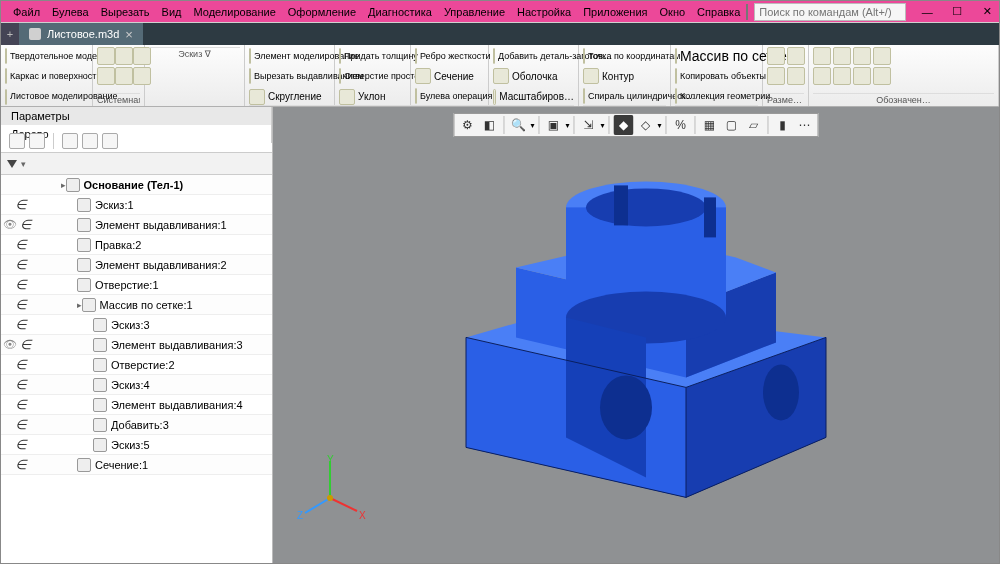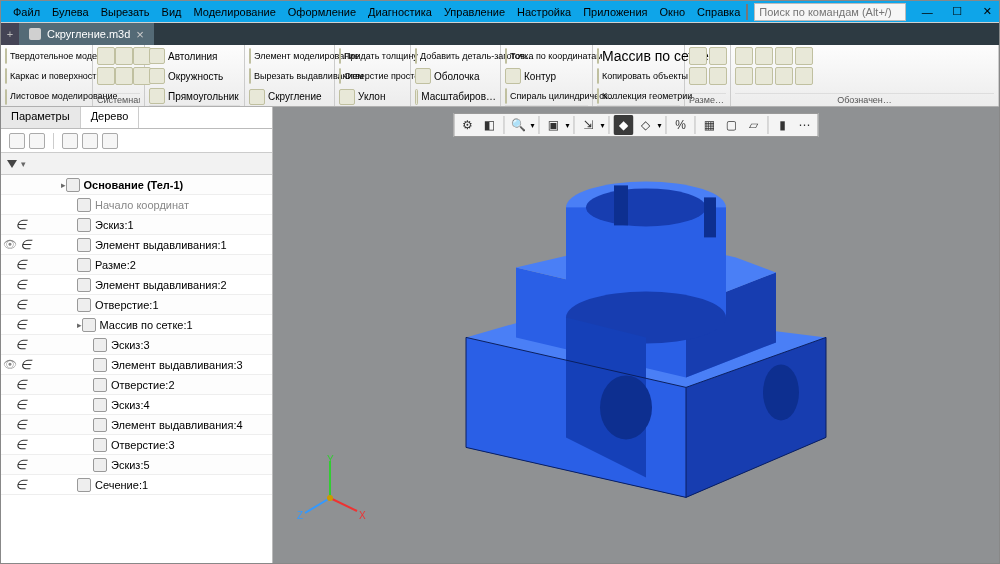--- a/index.html
+++ b/index.html
@@ -5,7 +5,7 @@
 * { margin: 0; padding: 0; box-sizing: border-box; font-family: "Segoe UI", Arial, sans-serif; }
 body { width: 1000px; height: 564px; overflow: hidden; background: #fff; border: 1px solid #888; }
 
-.menubar { height: 22px; background: #0ea5e9; display: flex; align-items: center; font-size: 11px; border-bottom: 1px solid #d0d0d0; padding: 0 2px; }
+.menubar { height: 22px; background: #ec4899; display: flex; align-items: center; font-size: 11px; border-bottom: 1px solid #d0d0d0; padding: 0 2px; }
 .app-icon { width: 16px; height: 16px; background: #3a7aa0; margin-right: 4px; border-radius: 2px; }
 .menu-item { padding: 2px 6px; cursor: default; }
 .menu-spacer { flex: 1; }

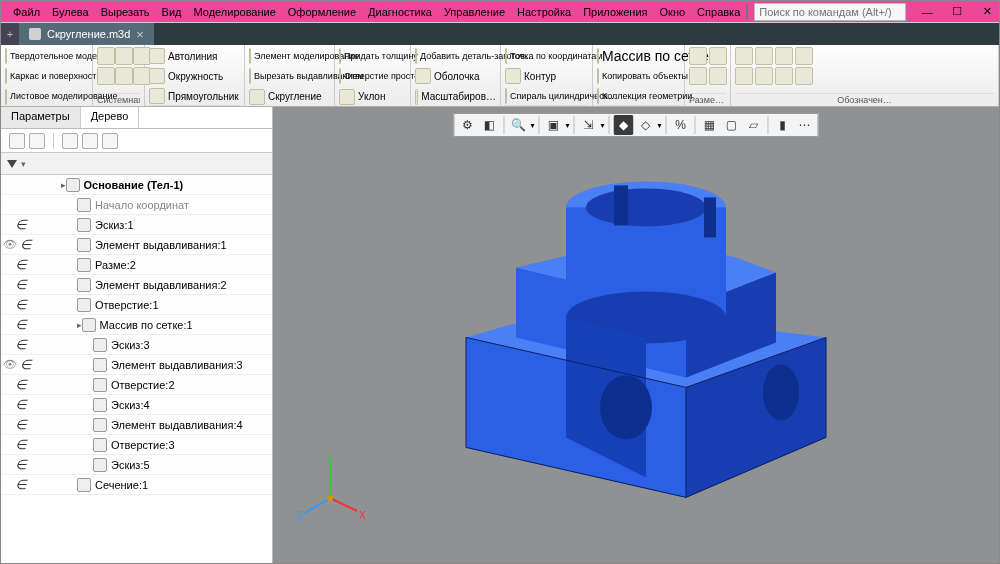--- a/index.html
+++ b/index.html
@@ -92,7 +92,7 @@
   <div class="tab-plus">+</div>
   <div class="tab-active">
     <span class="tab-doc-icon"></span>
-    <span>Скругление.m3d</span>
+    <span>Листовое.m3d</span>
     <span class="tab-close">×</span>
   </div>
 </div>

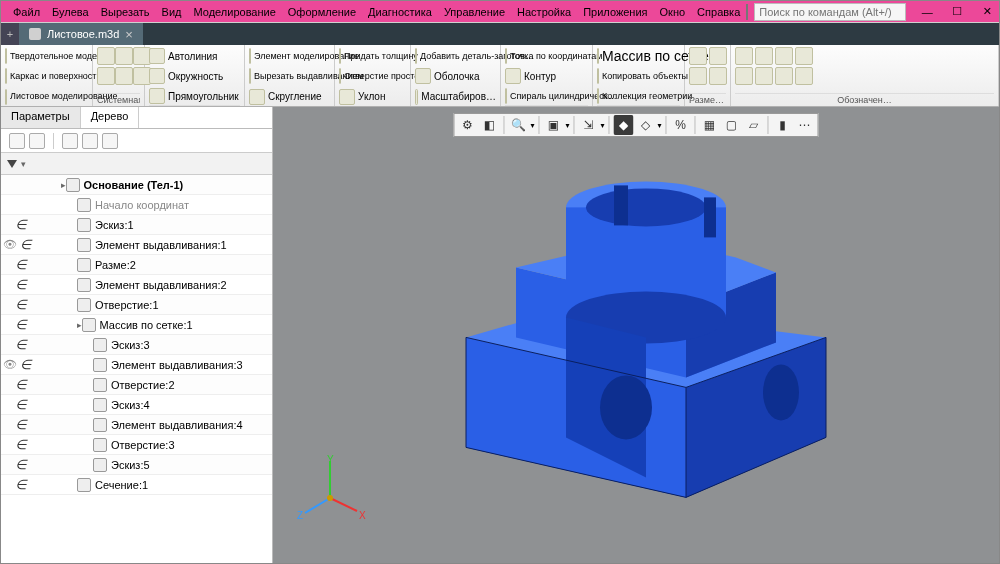--- a/index.html
+++ b/index.html
@@ -131,20 +131,6 @@
   </div>
 
   <div class="rib-col" style="width:100px">
-    <div class="rib-body rib-vcol">
-      <div class="rib-row">
-          <span class="rib-icon-sm"></span>
-          <span class="rib-text">Автолиния</span>
-        </div>
-      <div class="rib-row">
-          <span class="rib-icon-sm"></span>
-          <span class="rib-text">Окружность</span>
-        </div>
-      <div class="rib-row">
-          <span class="rib-icon-sm"></span>
-          <span class="rib-text">Прямоугольник</span>
-        </div>
-    </div>
     <div class="rib-label">Эскиз      ∇</div>
   </div>
 

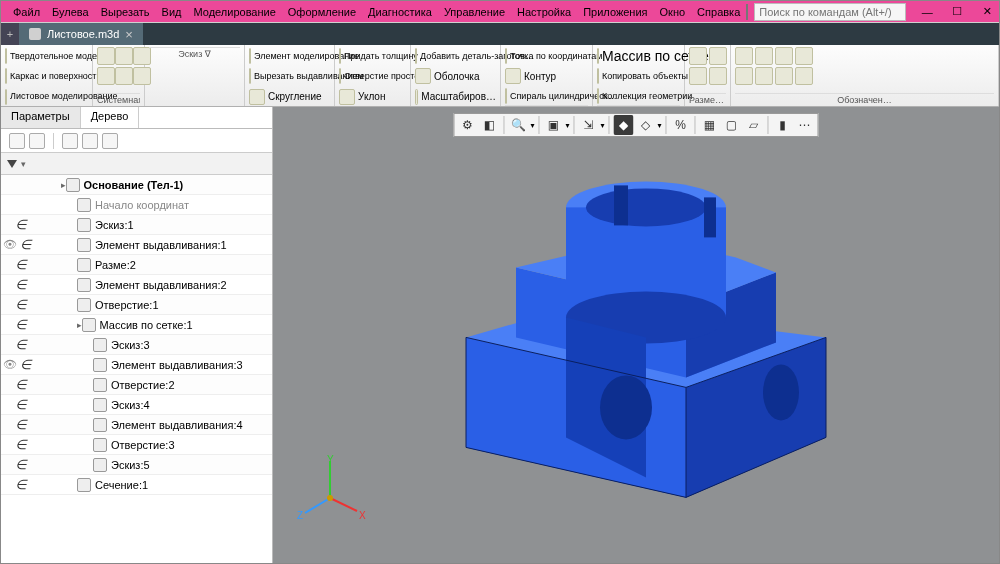--- a/index.html
+++ b/index.html
@@ -168,6 +168,23 @@
     </div>
   </div>
 
+  <div class="rib-col" style="width:78px">
+    <div class="rib-body rib-vcol">
+      <div class="rib-row">
+          <span class="rib-icon-sm"></span>
+          <span class="rib-text" style="font-size:9px;line-height:9px">Ребро жесткости</span>
+        </div>
+      <div class="rib-row">
+          <span class="rib-icon-sm"></span>
+          <span class="rib-text">Сечение</span>
+        </div>
+      <div class="rib-row">
+          <span class="rib-icon-sm"></span>
+          <span class="rib-text" style="font-size:9px;line-height:9px">Булева операция</span>
+        </div>
+    </div>
+    <div class="rib-label" style="margin-left:-166px;margin-right:-90px">Элементы тела                                         ∇</div>
+  </div>
 
   <div class="rib-col" style="width:90px">
     <div class="rib-body rib-vcol">

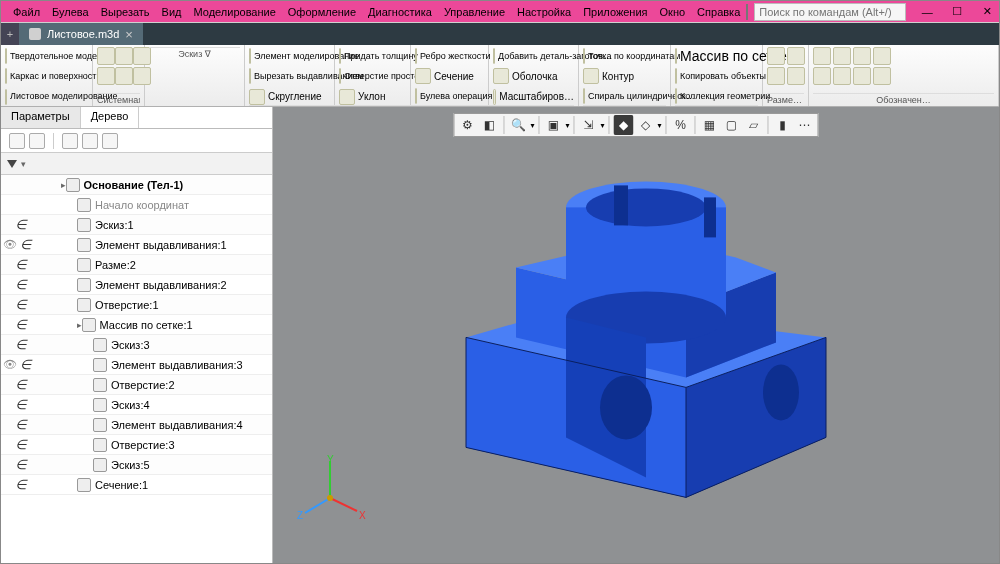--- a/index.html
+++ b/index.html
@@ -33,7 +33,7 @@
 
 .workspace { display: flex; height: calc(564px - 22px - 22px - 62px - 2px); }
 .left { width: 272px; background: #fff; border-right: 1px solid #bbb; display: flex; flex-direction: column; }
-.panels-tabs { height: 22px; display: flex; font-size: 11px; border-bottom: 1px solid #bbb; }
+.panels-tabs { height: 22px; display: flex; font-size: 11px; border-bottom: 1px solid #bbb; flex-direction: column; }
 .ptab { padding: 3px 10px; border-right: 1px solid #ccc; background: #e8e8e8; }
 .ptab.active { background: #fff; }
 .mini-tb { height: 24px; display: flex; align-items: center; gap: 4px; padding: 0 8px; border-bottom: 1px solid #ccc; }

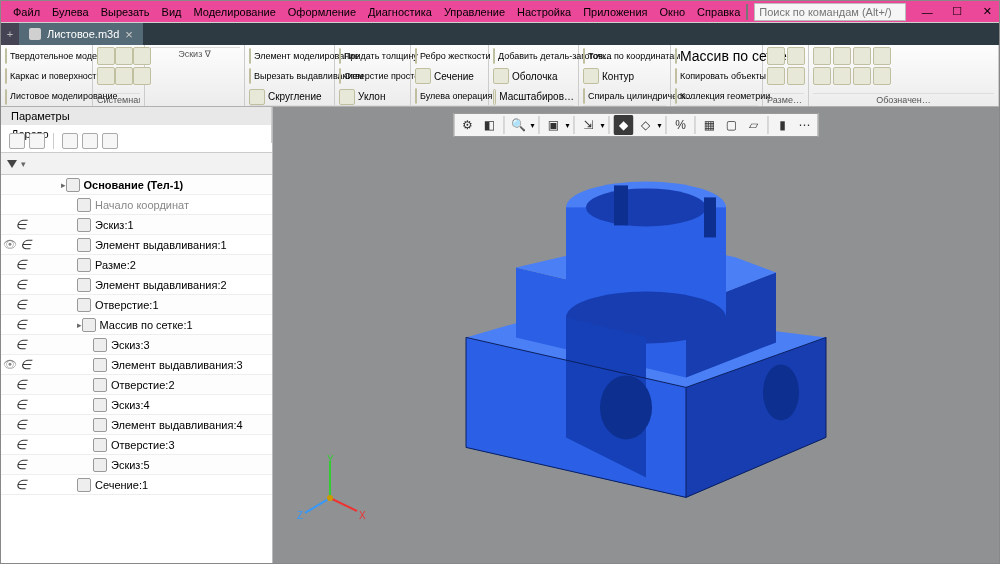--- a/index.html
+++ b/index.html
@@ -297,12 +297,6 @@
           <span class="tree-label" style="font-weight: 600;">Основание (Тел-1)</span>
         </div>
         <div class="tree-row">
-          <div class="gutter">&nbsp;&nbsp;&nbsp;</div>
-          <div class="indent-2"></div>
-          <span class="node-icon"></span>
-          <span class="tree-label" style="color: rgb(136, 136, 136);">Начало координат</span>
-        </div>
-        <div class="tree-row">
           <div class="gutter">&nbsp;&nbsp;&nbsp;<span class="eps">∈</span></div>
           <div class="indent-2"></div>
           <span class="node-icon"></span>

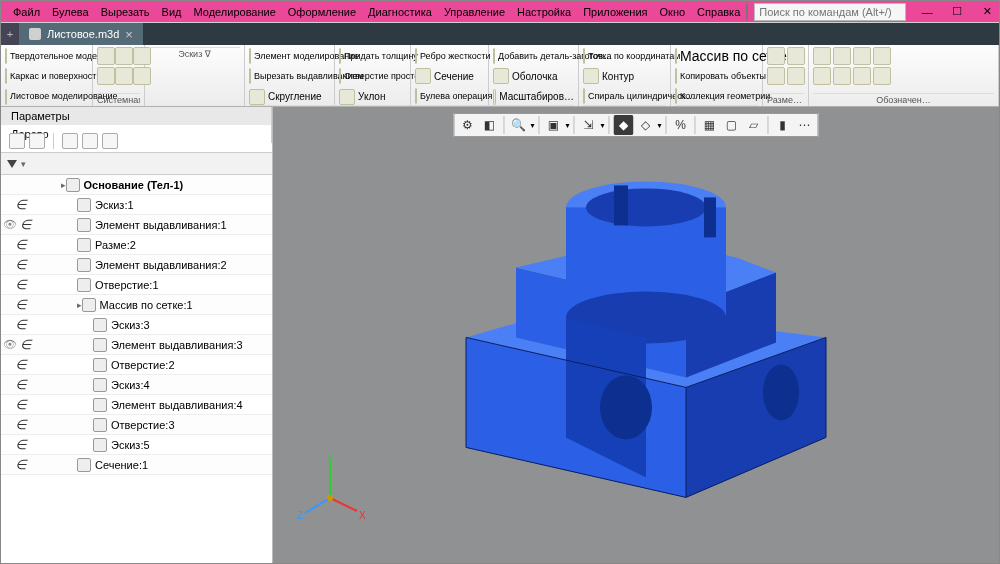--- a/index.html
+++ b/index.html
@@ -315,7 +315,7 @@
           <div class="gutter">&nbsp;&nbsp;&nbsp;<span class="eps">∈</span></div>
           <div class="indent-2"></div>
           <span class="node-icon"></span>
-          <span class="tree-label">Разме:2</span>
+          <span class="tree-label">Правка:2</span>
         </div>
         <div class="tree-row">
           <div class="gutter">&nbsp;&nbsp;&nbsp;<span class="eps">∈</span></div>

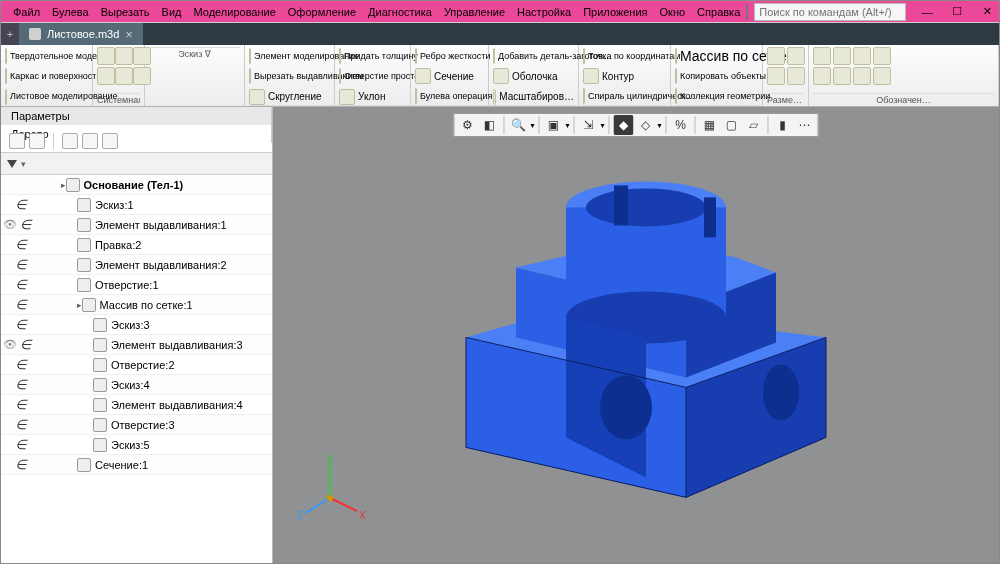--- a/index.html
+++ b/index.html
@@ -373,7 +373,7 @@
           <div class="gutter">&nbsp;&nbsp;&nbsp;<span class="eps">∈</span></div>
           <div class="indent-3"></div>
           <span class="node-icon"></span>
-          <span class="tree-label">Отверстие:3</span>
+          <span class="tree-label">Добавить:3</span>
         </div>
         <div class="tree-row">
           <div class="gutter">&nbsp;&nbsp;&nbsp;<span class="eps">∈</span></div>

